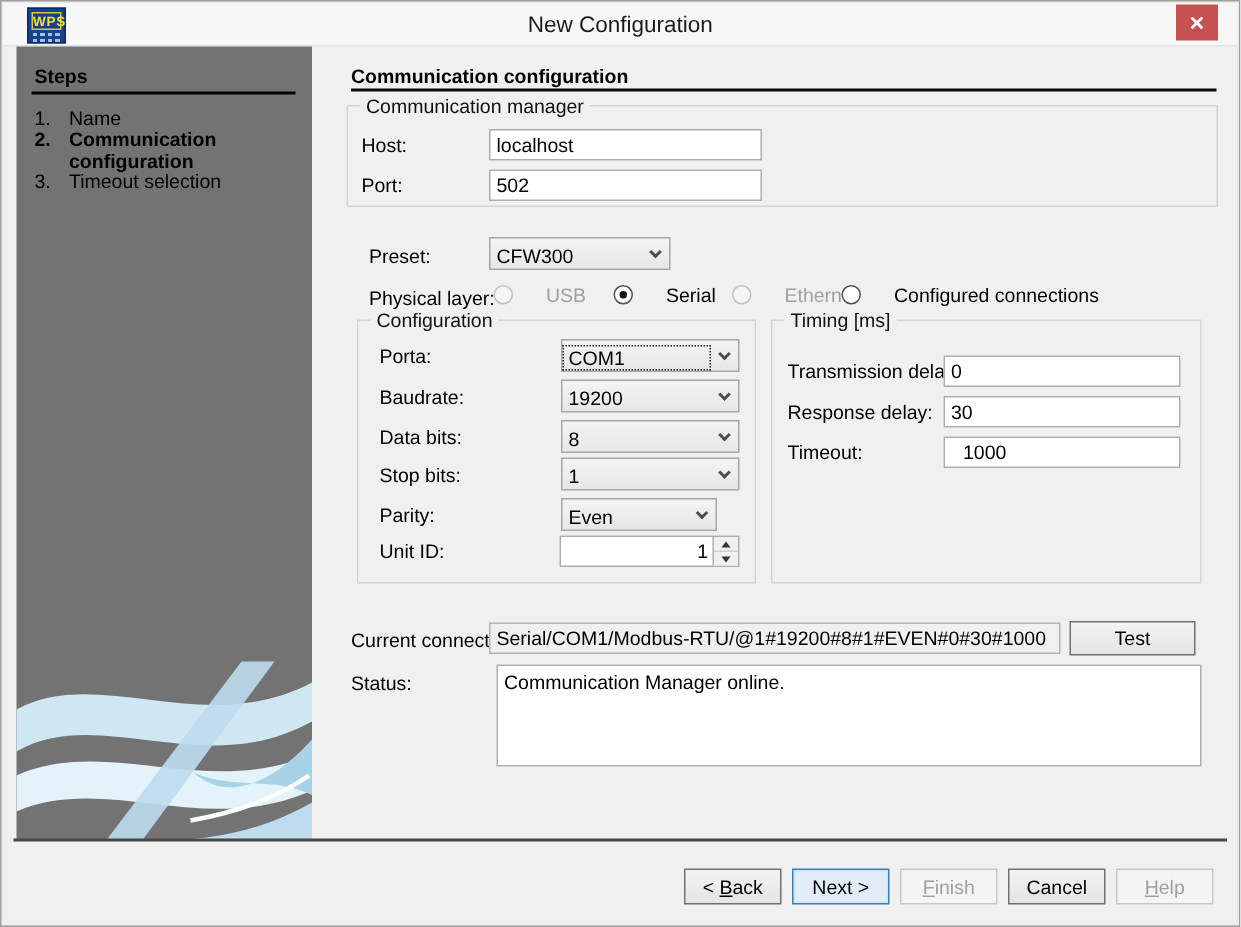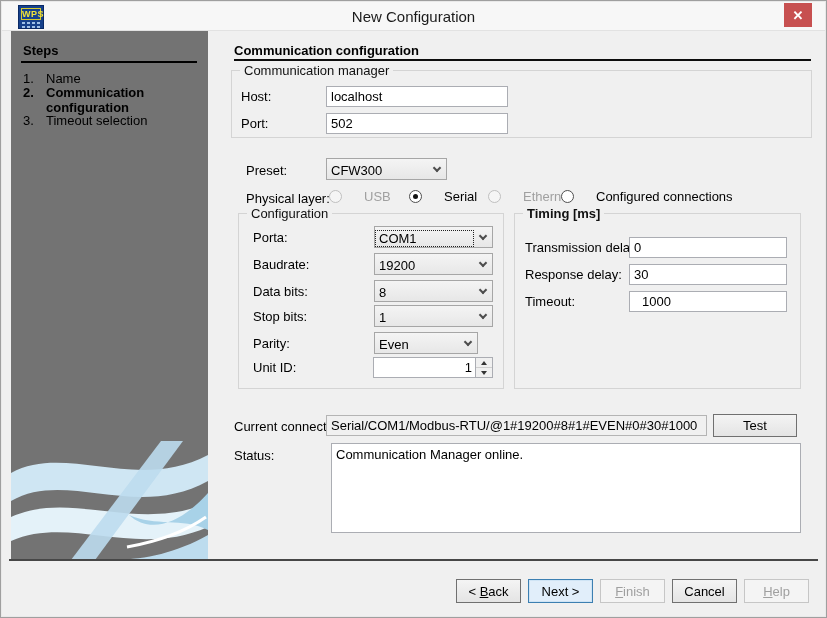--- a/index.html
+++ b/index.html
@@ -233,7 +233,7 @@
     </span>
   </div>
 
-  <div class="group" style="left:513px; top:212px; width:287px; height:176px;font-weight:bold;">
+  <div class="group" style="left:513px; top:212px; width:287px; height:176px;">
     <span class="legend">Timing [ms]</span>
   </div>
   <span class="lbl" style="left:524px; top:239px;">Transmission delay:</span>

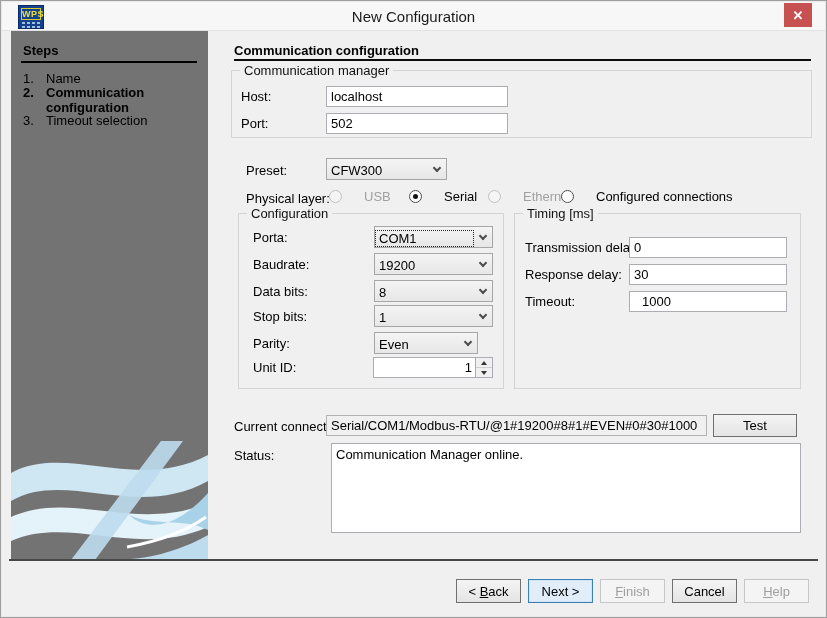--- a/index.html
+++ b/index.html
@@ -81,7 +81,7 @@
   .tri-dn { width:0; height:0; border-left:3px solid transparent; border-right:3px solid transparent;
           border-top:4px solid #333; }
 
-  .status-area { position:absolute; left:330px; top:442px; width:470px; height:90px;
+  .status-area { position:absolute; left:330px; top:442px; width:470px; height:68px;
           background:#fff; border:1px solid #abadb3; font-size:13px; color:#000; padding:3px 4px; }
 
   .footer-sep { position:absolute; left:8px; right:8px; top:558px; height:2px; background:#474747; }

